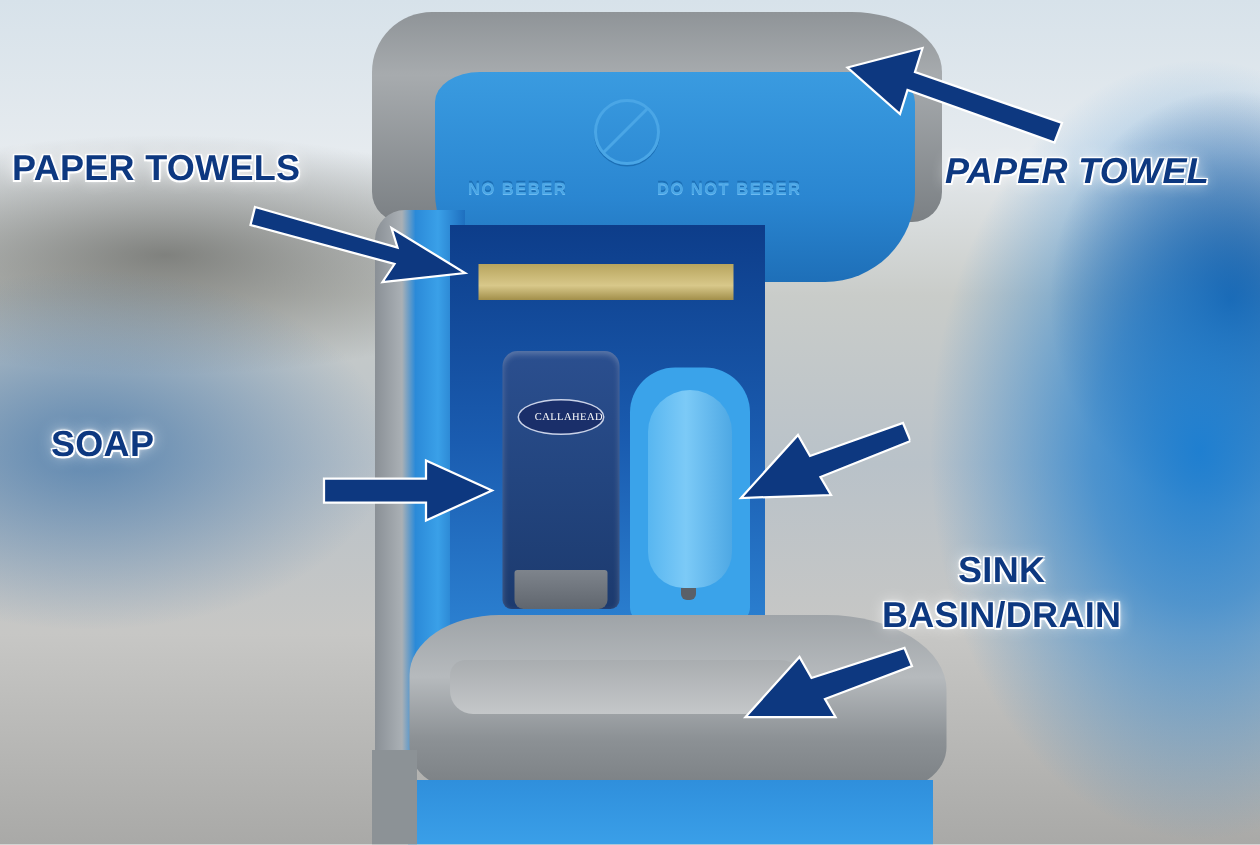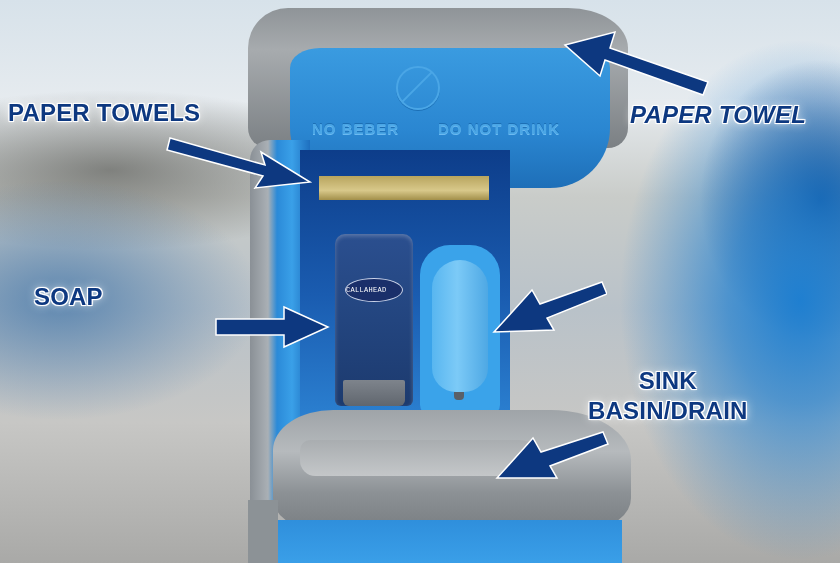--- a/index.html
+++ b/index.html
@@ -18,7 +18,7 @@
   
   .lid { position: absolute; left: 248px; top: 8px; width: 380px; height: 140px; background: linear-gradient(180deg,#8f9498 0%,#a7abae 30%,#7b8084 100%); border-radius: 40px 60px 20px 20px / 40px 40px 20px 20px; }
   .upper-blue { position: absolute; left: 290px; top: 48px; width: 320px; height: 140px; background: linear-gradient(180deg,#3a9be0 0%,#2a86d1 60%,#1e6fb8 100%); border-radius: 30px 30px 60px 60px / 20px 20px 60px 60px; }
-  .embossed { position: absolute; color: #4aa6e6; font-size: 15px; font-weight: bold; text-shadow: 0 1px 0 #6cbaf0, 0 -1px 0 #1c6fb5; letter-spacing: 1px; }
+  .embossed { position: absolute; color: #4aa6e6; font-size: 11px; font-weight: bold; text-shadow: 0 1px 0 #6cbaf0, 0 -1px 0 #1c6fb5; letter-spacing: 1px; }
   .no-drink { position: absolute; left: 396px; top: 66px; width: 40px; height: 40px; border: 2px solid #4aa6e6; border-radius: 50%; box-shadow: 0 1px 0 #1c6fb5; }
   .no-drink:after { content:""; position:absolute; left:18px; top:-2px; width:2px; height:42px; background:#4aa6e6; transform: rotate(45deg); }
   .cavity { position: absolute; left: 300px; top: 150px; width: 210px; height: 290px; background: linear-gradient(180deg,#0d3d8a 0%,#1a5cb0 50%,#2e86d6 100%); }

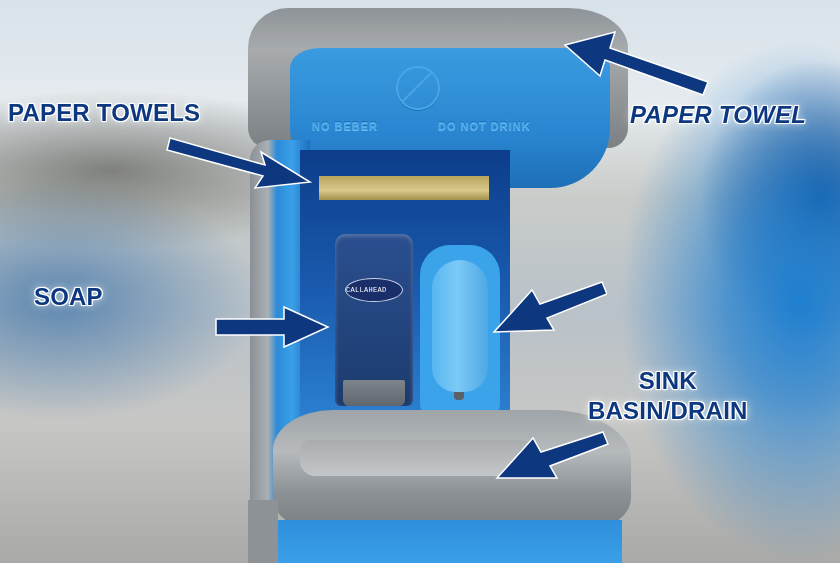--- a/index.html
+++ b/index.html
@@ -44,7 +44,7 @@
   <div class="upper-blue"></div>
   <div class="no-drink"></div>
   <span class="embossed" style="left:312px; top:120px;">NO BEBER</span>
-  <span class="embossed" style="left:438px; top:120px;">DO NOT DRINK</span>
+  <span class="embossed" style="left:438px; top:120px;">DO NOT BEBER</span>
 
   <div class="side-panel"></div>
   <div class="cavity"></div>

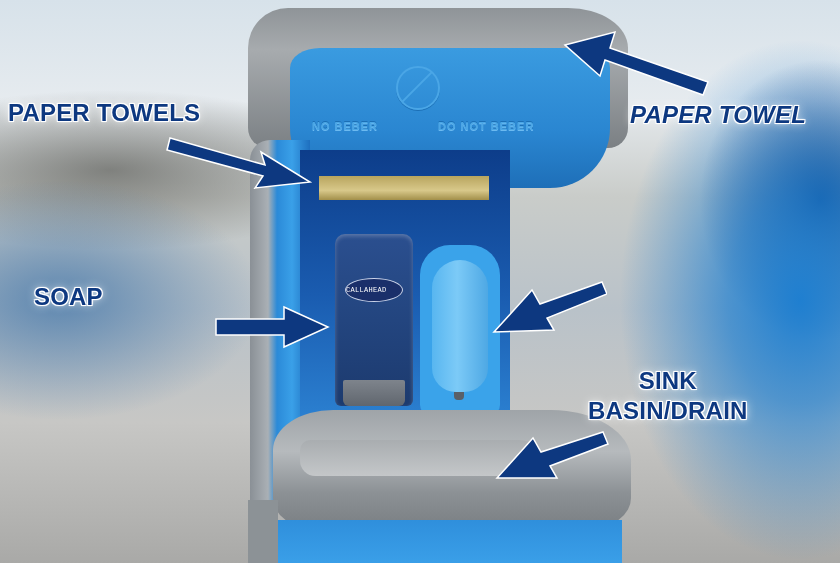--- a/index.html
+++ b/index.html
@@ -25,7 +25,7 @@
   .side-panel { position: absolute; left: 250px; top: 140px; width: 60px; height: 370px; background: linear-gradient(90deg,#8a9096 0%,#aab0b5 30%,#2b8ad8 45%,#3aa0e8 70%,#1e6fbf 100%); border-radius: 20px 0 0 0; }
   .towel { position: absolute; left: 319px; top: 176px; width: 170px; height: 24px; background: linear-gradient(180deg,#b8a55e 0%,#d8c88a 60%,#a28f4a 100%); }
   .soap { position: absolute; left: 335px; top: 234px; width: 78px; height: 172px; background: linear-gradient(180deg,#2b4f8f 0%,#23457f 50%,#1c3a6e 100%); border-radius: 10px 10px 6px 6px; box-shadow: inset 0 2px 4px rgba(255,255,255,0.25); }
-  .soap-badge { position: absolute; left: 10px; top: 44px; width: 56px; height: 22px; border-radius: 50%; background: #1a2f6a; border: 1.5px solid #c9d2e8; color: #fff; font-family: Liberation Mono, monospace; font-size: 7px; line-height: 22px; text-align: left; letter-spacing: 0.3px; }
+  .soap-badge { position: absolute; left: 10px; top: 32px; width: 56px; height: 22px; border-radius: 50%; background: #1a2f6a; border: 1.5px solid #c9d2e8; color: #fff; font-family: Liberation Serif, serif; font-size: 7px; line-height: 22px; text-align: right; letter-spacing: 0.3px; }
   .soap-push { position: absolute; left: 8px; bottom: 0; width: 62px; height: 26px; background: linear-gradient(180deg,#7e848c 0%,#60666e 100%); border-radius: 2px 2px 6px 6px; }
   .spout-bg { position: absolute; left: 420px; top: 245px; width: 80px; height: 170px; background: #3aa3ea; border-radius: 30px 30px 10px 10px; }
   .spout { position: absolute; left: 432px; top: 260px; width: 56px; height: 132px; background: linear-gradient(90deg,#58b6f0 0%,#7ccaf7 45%,#4ea8e4 100%); border-radius: 28px 28px 24px 24px; }

